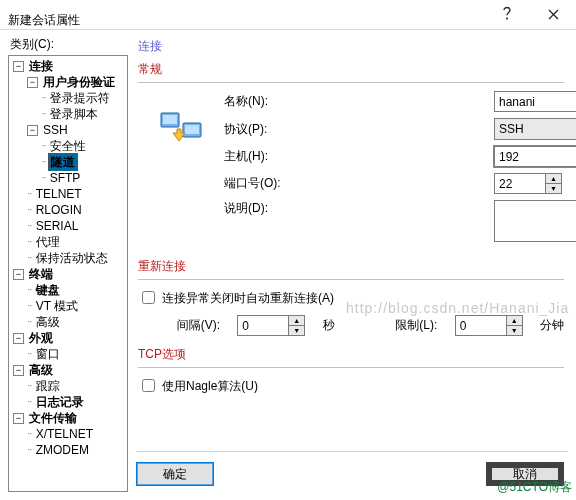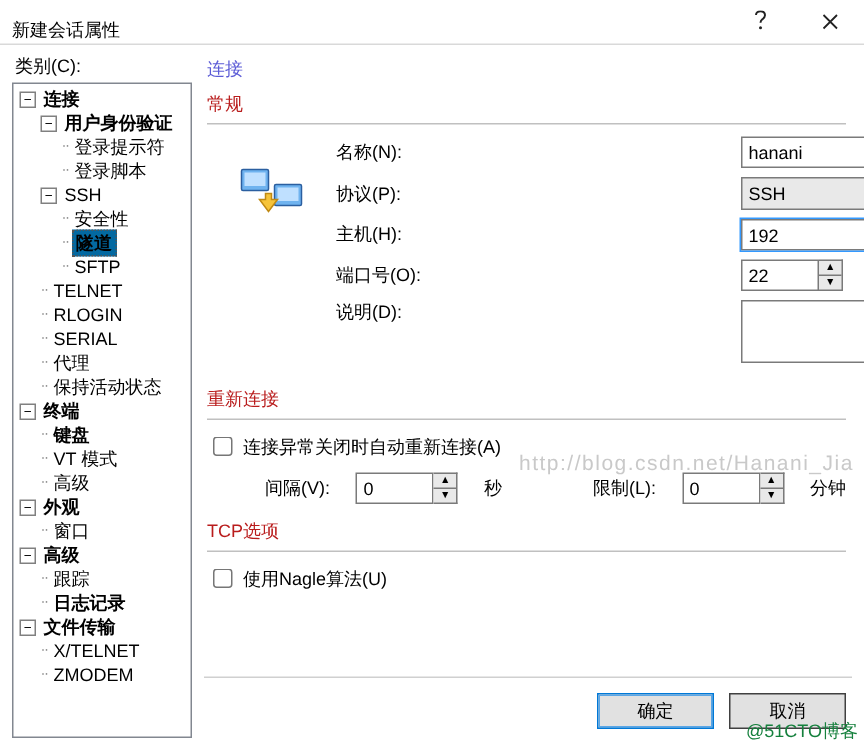--- a/index.html
+++ b/index.html
@@ -65,7 +65,7 @@
   .row-inline { display:flex; align-items:center; gap:6px; margin-top:8px;justify-content:space-between; }
   .row-inline .wlab { width:56px; text-align:right; }
 
-  .btnbar { margin-top:auto; display:flex; justify-content:flex-end; gap:10px;
+  .btnbar { margin-top:auto; display:flex; justify-content:space-between; gap:10px;
             padding:10px 4px 6px 0; border-top:1px solid #d0d0d0; }
   .btn { min-width:78px; height:24px; border:1px solid #404040; background:#e1e1e1;
          display:flex; align-items:center; justify-content:center; cursor:pointer; }

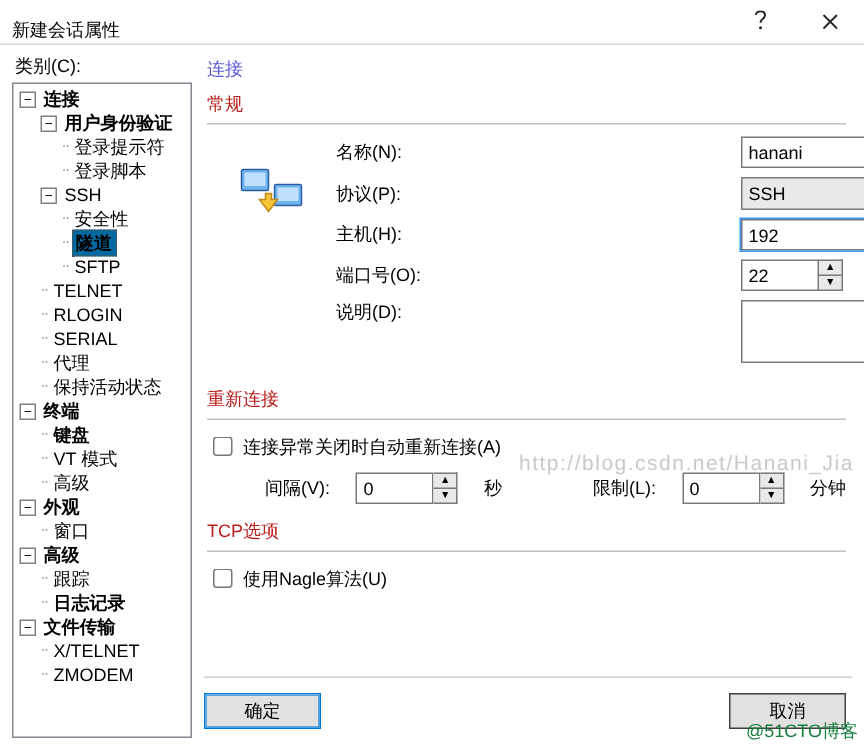--- a/index.html
+++ b/index.html
@@ -67,7 +67,7 @@
 
   .btnbar { margin-top:auto; display:flex; justify-content:space-between; gap:10px;
             padding:10px 4px 6px 0; border-top:1px solid #d0d0d0; }
-  .btn { min-width:78px; height:24px; border:1px solid #404040; background:#e1e1e1;
+  .btn { min-width:78px; height:24px; border:6px solid #404040; background:#e1e1e1;
          display:flex; align-items:center; justify-content:center; cursor:pointer; }
   .btn.default { border:1px solid #0078d7; box-shadow:0 0 0 1px #5aa6e6 inset; }
 

